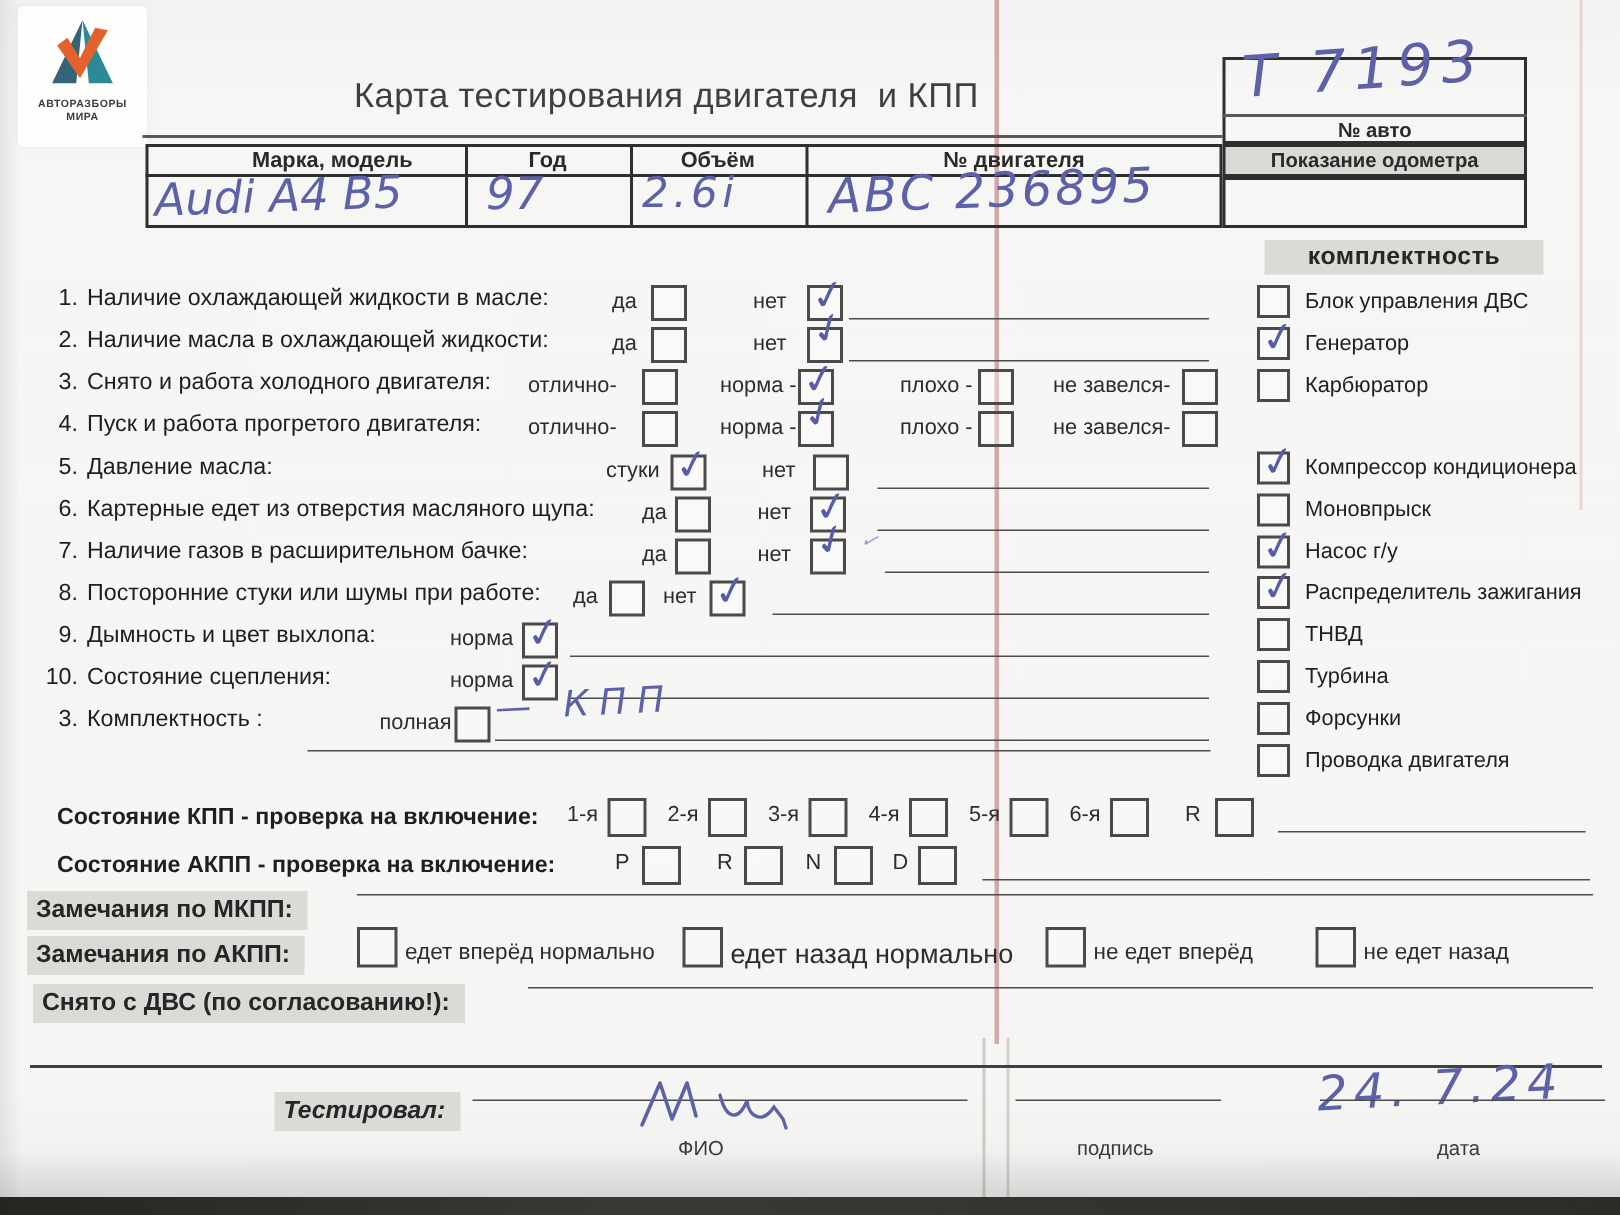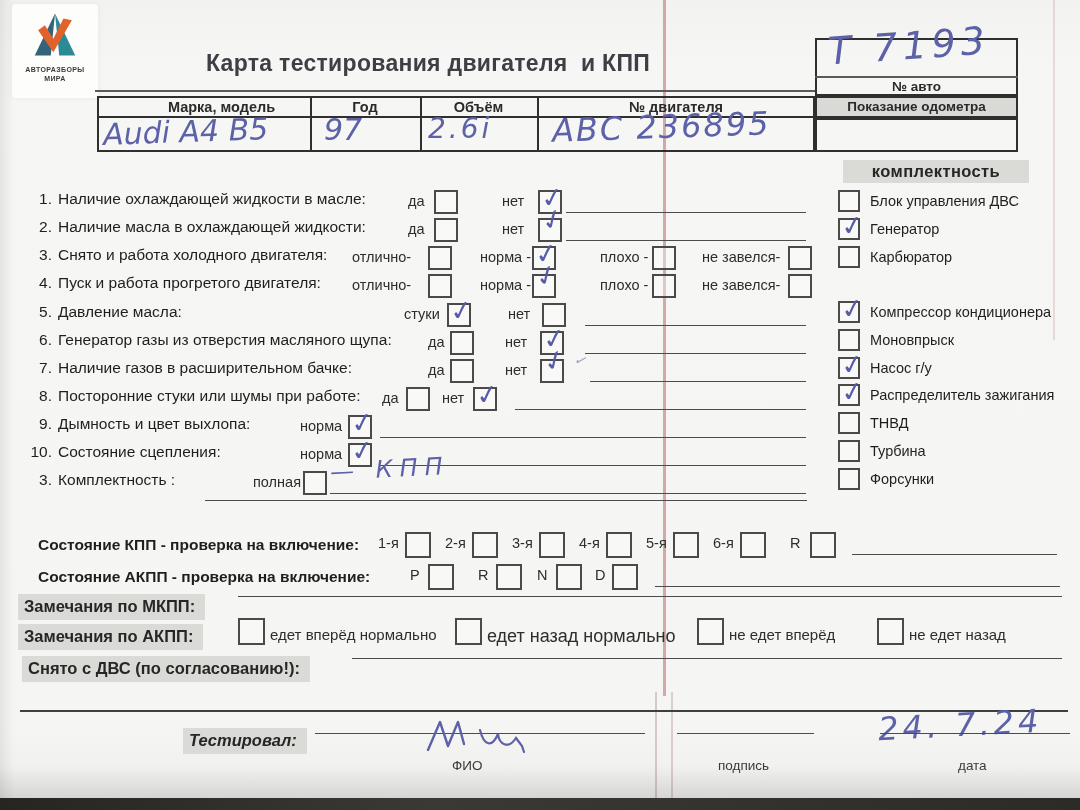--- a/index.html
+++ b/index.html
@@ -19,7 +19,7 @@
   .logo-card{left:12px;top:4px;width:86px;height:94px;background:#fdfdfc;border-radius:4px;box-shadow:0 0 6px rgba(0,0,0,.06);}
   .logo-text{left:12px;top:66px;width:86px;text-align:center;font-size:7px;font-weight:bold;color:#3a3a3a;line-height:8.5px;letter-spacing:.4px;}
   
-  .title{left:206px;top:50px;font-size:23px;font-weight:bold;color:#3e3e44;letter-spacing:.3px;white-space:pre;}
+  .title{left:236px;top:50px;font-size:23px;font-weight:normal;color:#3e3e44;letter-spacing:.3px;white-space:pre;}
   
   .bx{position:absolute;box-sizing:border-box;border:2px solid #2f2f2f;}
   .vline{position:absolute;width:2px;background:#2f2f2f;}

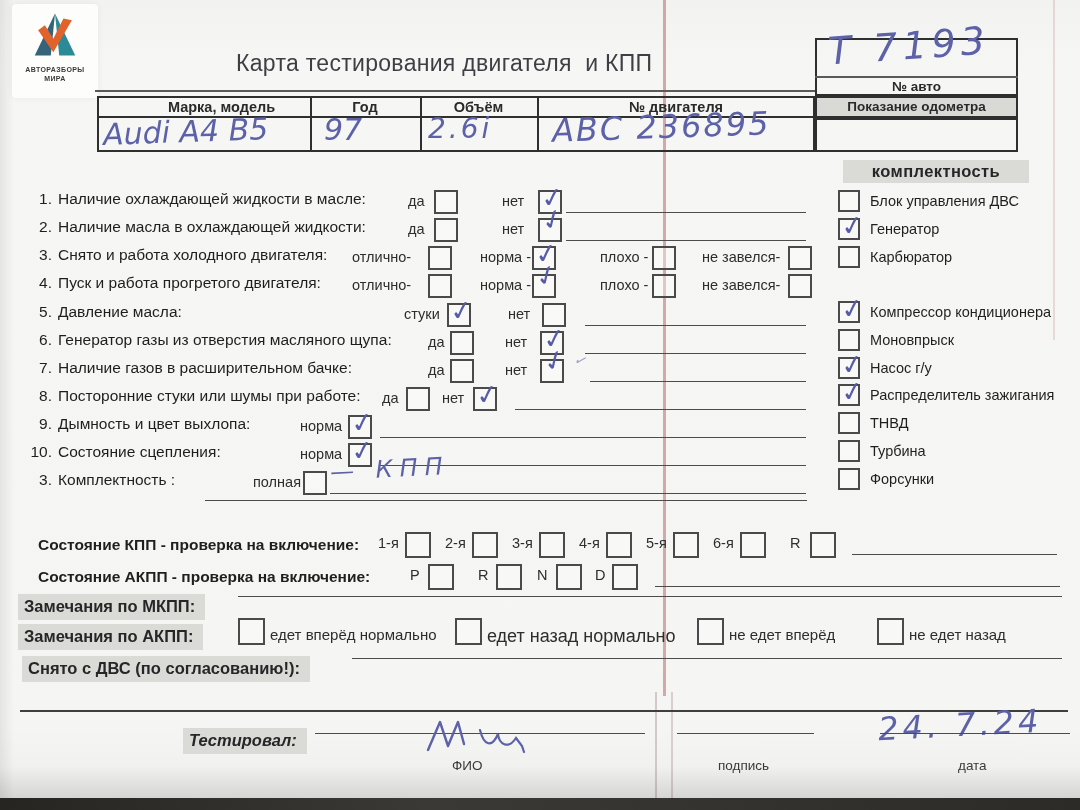--- a/index.html
+++ b/index.html
@@ -196,7 +196,7 @@
   </div>
   <div class="row" style="top:331px">
     <span class="num">6.</span>
-    <span class="ilabel">Генератор газы из отверстия масляного щупа:</span>
+    <span class="ilabel">Картерные едет из отверстия масляного щупа:</span>
     <span class="opt" style="left:428px">да</span>
     <span class="cb" style="left:450px"></span>
     <span class="opt" style="left:505px">нет</span>

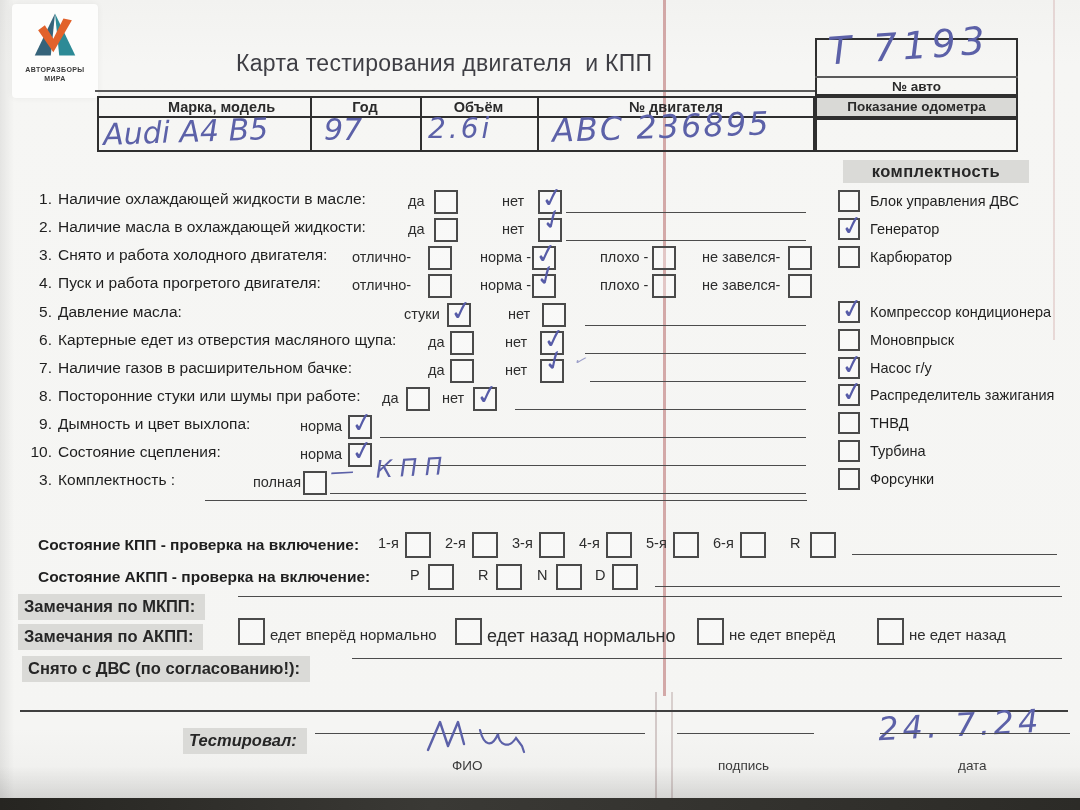--- a/index.html
+++ b/index.html
@@ -141,6 +141,10 @@
   <div class="eqrow" style="top:468px">
       <span class="cb eq"></span>
       <span class="eqlabel">Форсунки</span>
+    </div>
+  <div class="eqrow" style="top:496px">
+      <span class="cb eq"></span>
+      <span class="eqlabel">Проводка двигателя</span>
     </div>
 
   <div class="row" style="top:190px">

